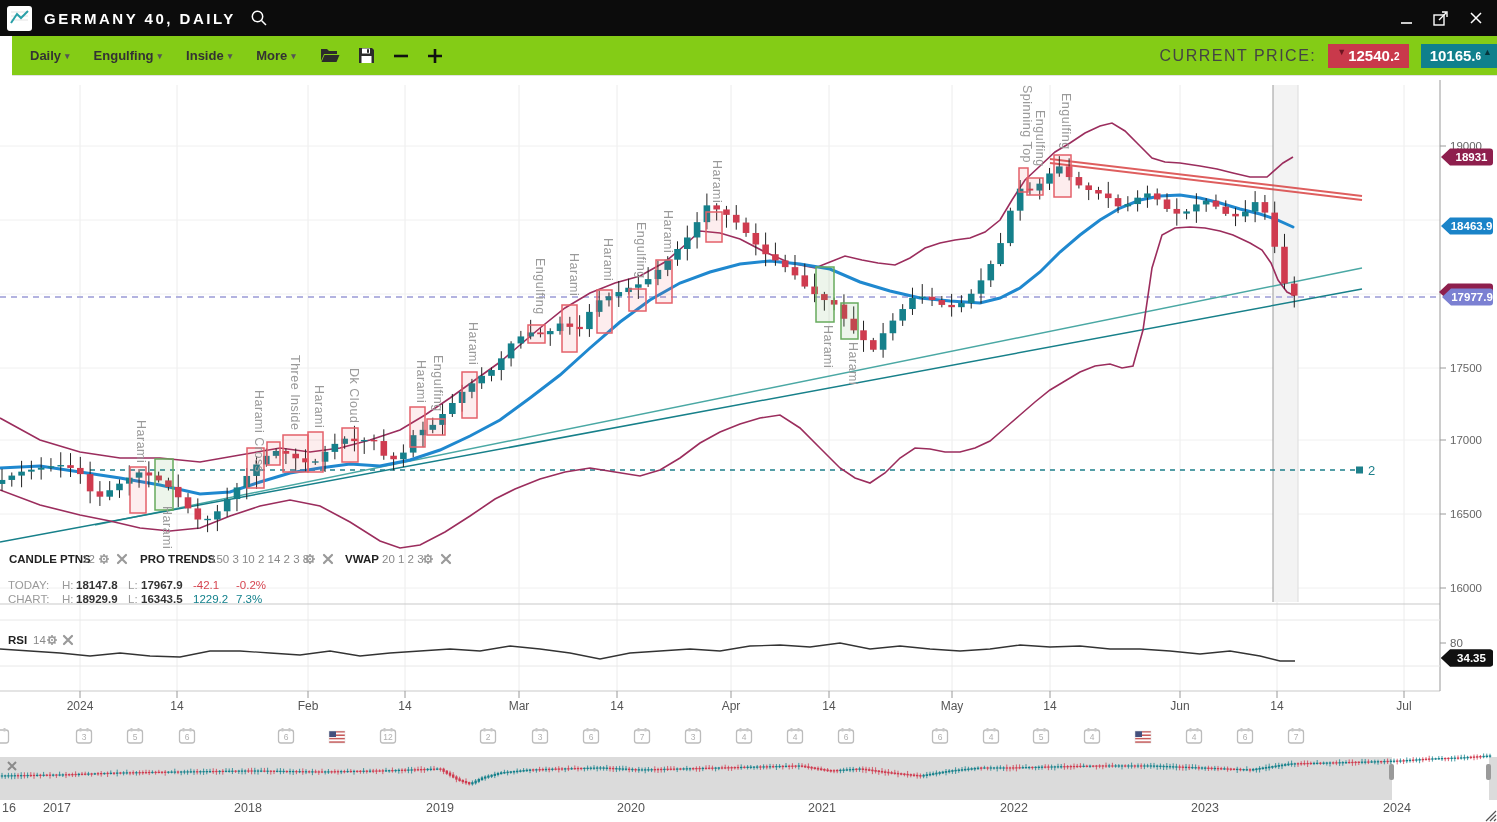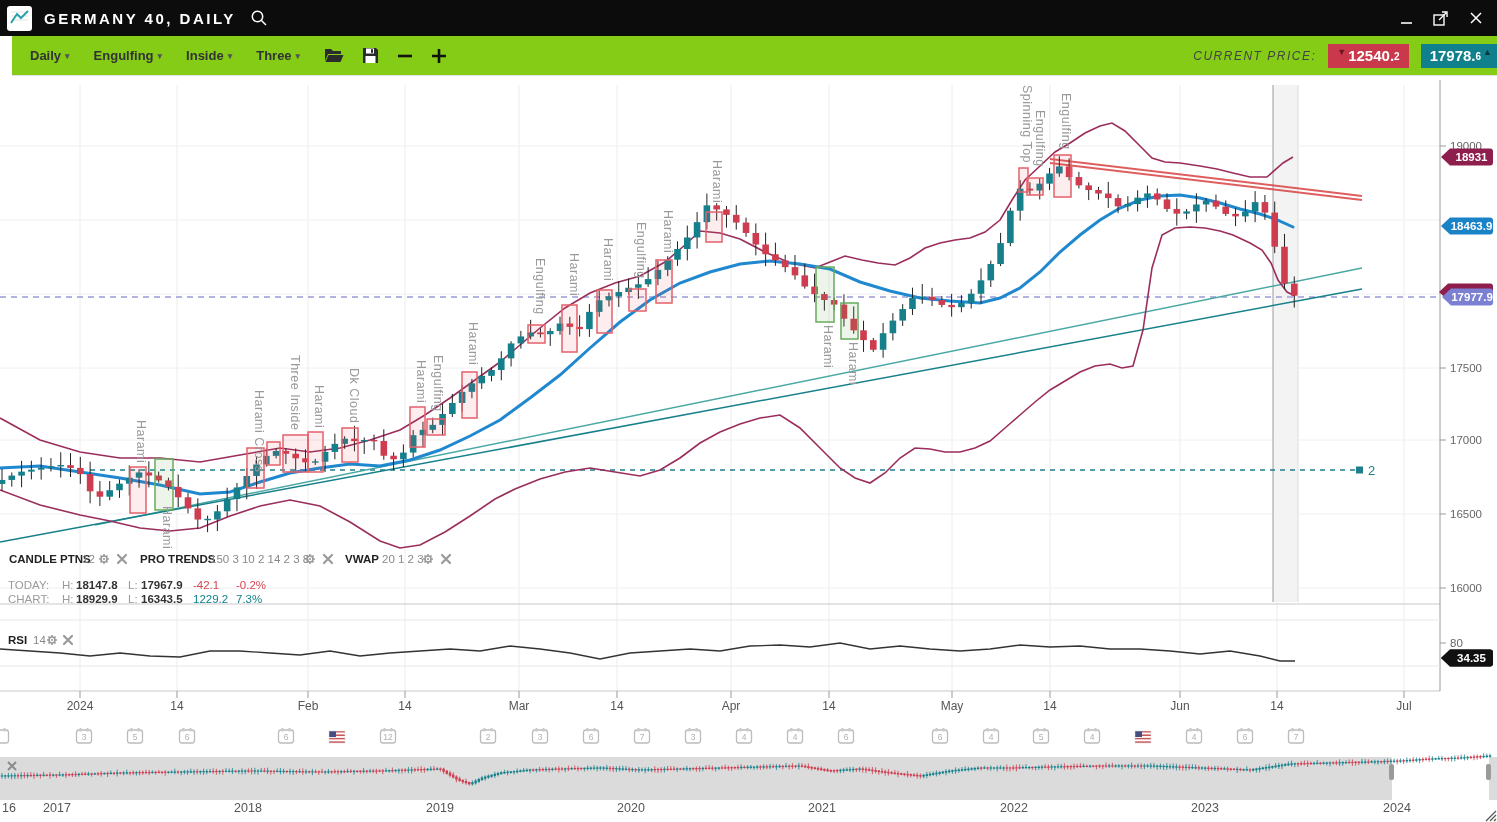--- a/index.html
+++ b/index.html
@@ -83,7 +83,7 @@
           <span class="caret">▾</span>
         </button>
         <button class="menu">
-          <span>Three</span>
+          <span>More</span>
           <span class="caret">▾</span>
         </button>
       </div>

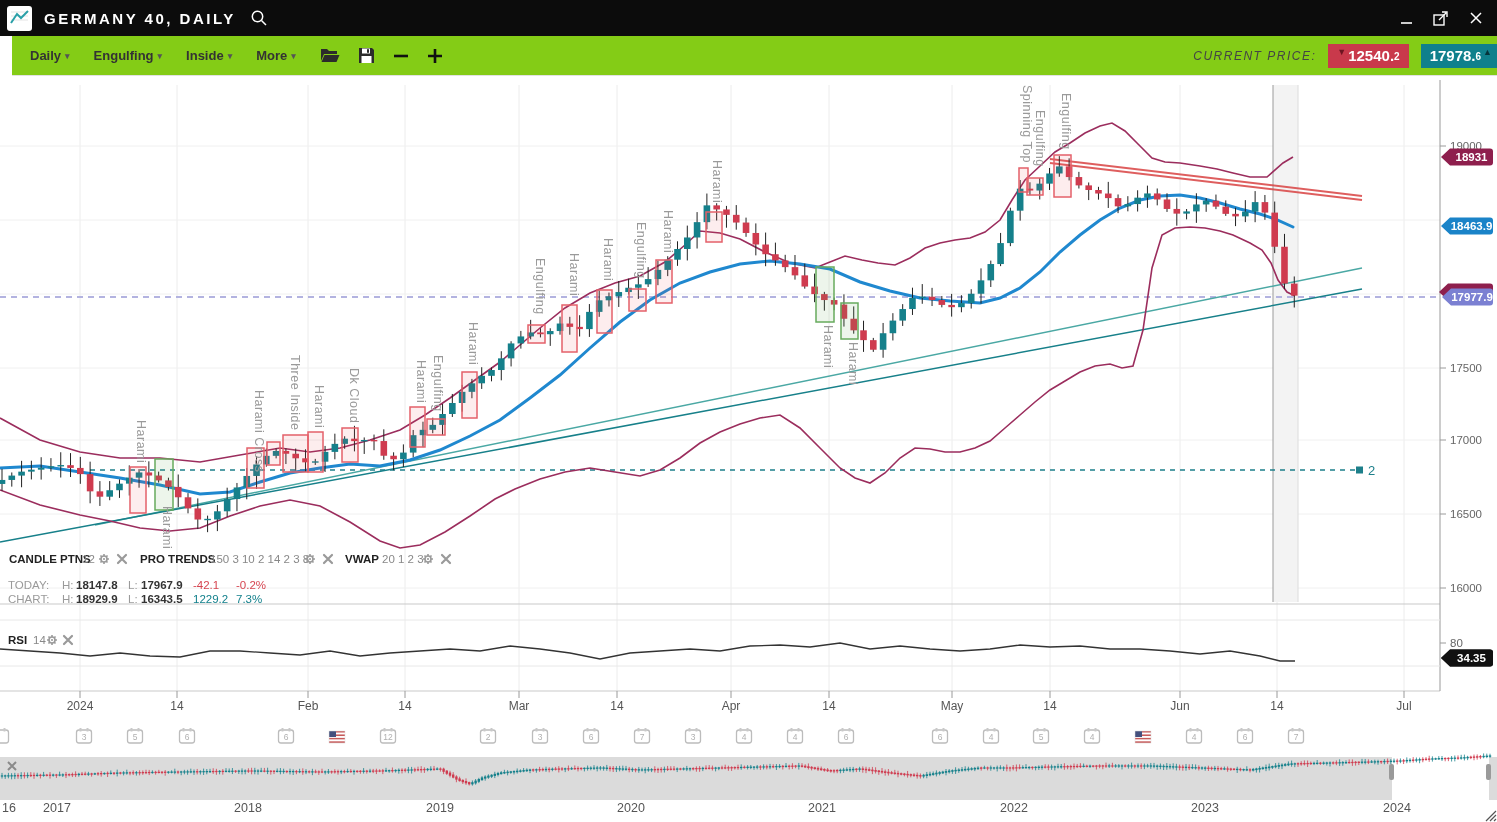--- a/index.html
+++ b/index.html
@@ -19,7 +19,7 @@
     font-weight:700;color:#333;margin-left:12px;cursor:pointer;display:flex;align-items:center;gap:4px;}
   .menu .caret{font-size:9px;color:#555;}
   .icon-btn{background:none;border:none;cursor:pointer;margin-left:18px;padding:0;display:flex;align-items:center;}
-  .cp-label{margin-left:auto;font-size:12px;letter-spacing:1.5px;color:#444;font-style:italic;}
+  .cp-label{margin-left:auto;font-size:16px;letter-spacing:1.5px;color:#444;}
   .badge{display:flex;align-items:flex-start;margin-left:12px;padding:4px 9px 5px 9px;color:#fff;
     font-size:15px;font-weight:700;cursor:pointer;line-height:1;}
   .badge .dec{font-size:10px;margin-top:4px;}

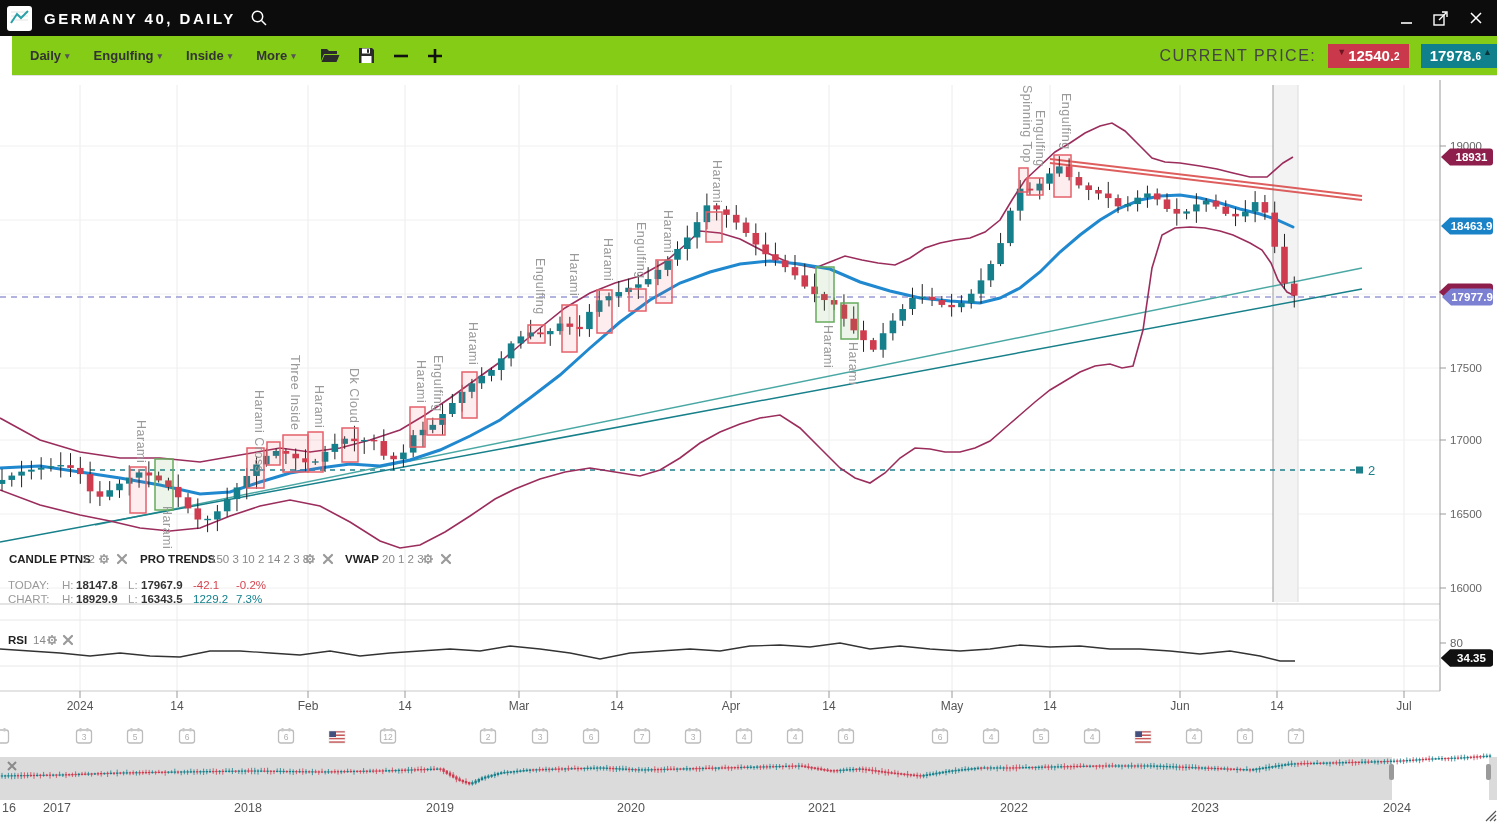--- a/index.html
+++ b/index.html
@@ -118,7 +118,7 @@
         <span class="dec">2</span>
       </span>
     <span class="badge buy" id="buy-badge">
-        <span>17978.</span>
+        <span>10165.</span>
         <span class="dec">6</span>
         <span class="arr-up">▲</span>
       </span>

